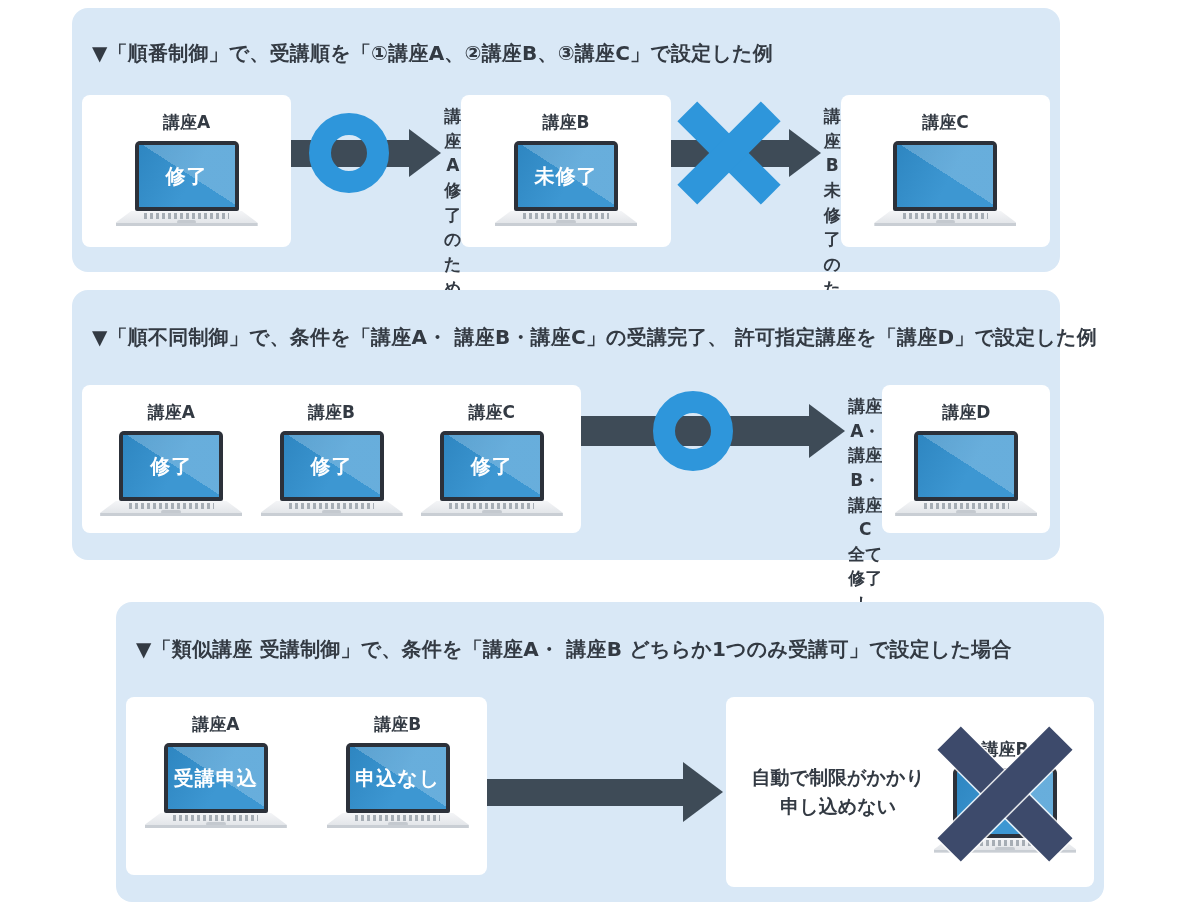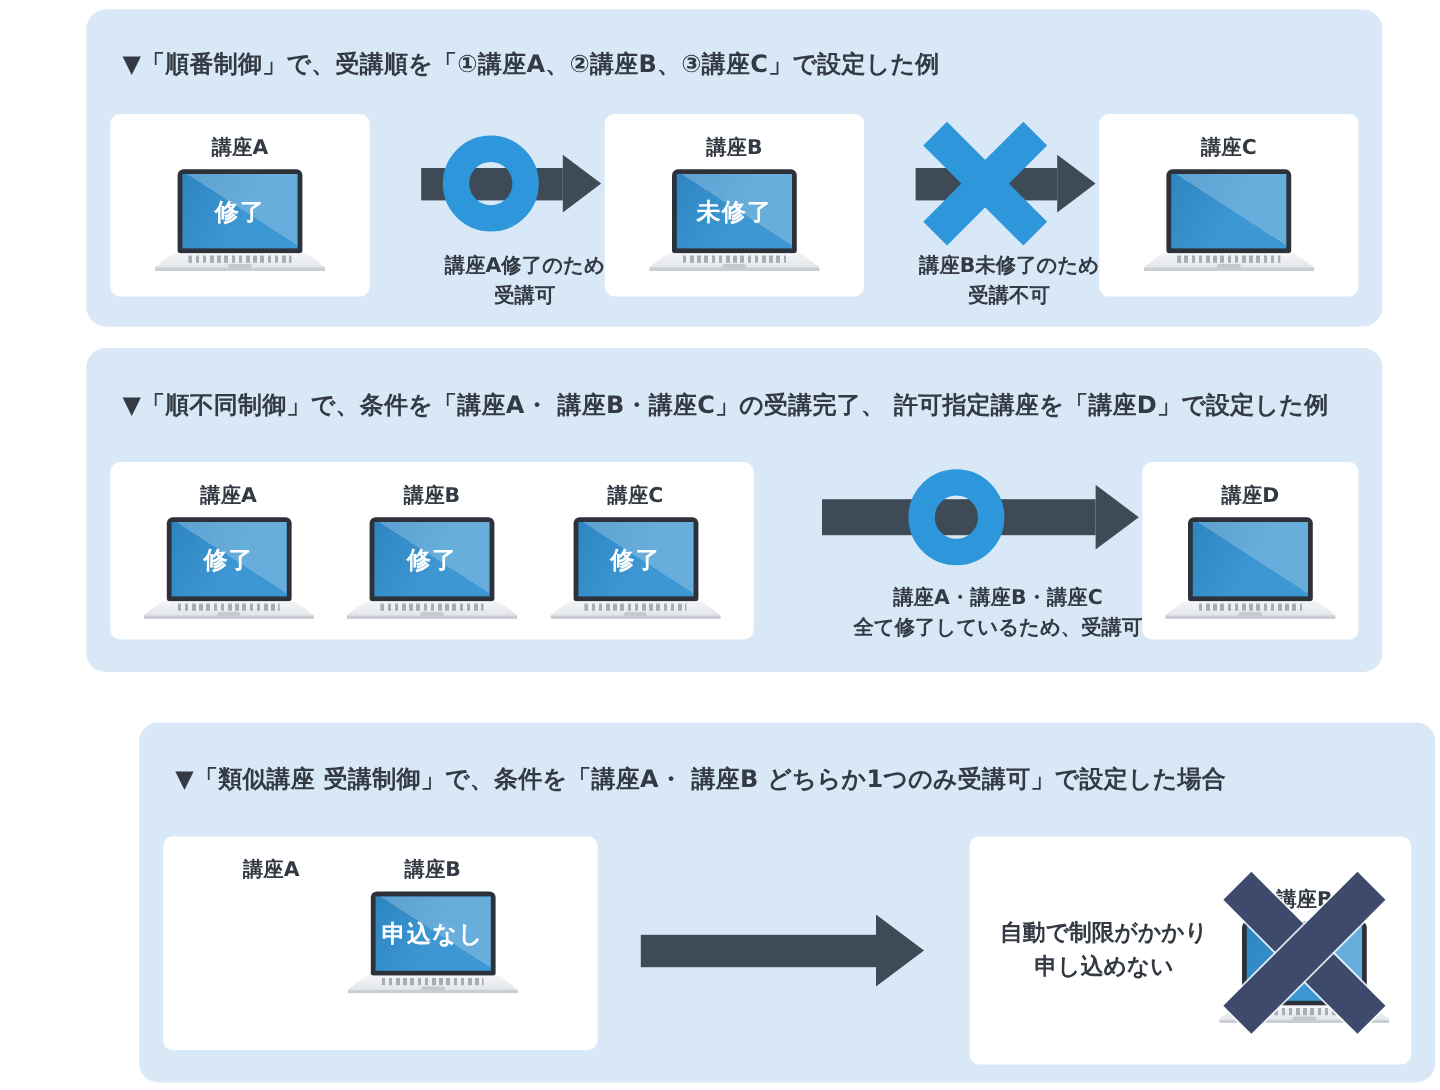--- a/index.html
+++ b/index.html
@@ -19,9 +19,9 @@
     overflow:hidden;
   }
   .panel{
-    position:absolute; left:72px; width:1080px;
+    position:absolute; left:72px; width:988px;
     background:var(--panel-bg); border-radius:16px;
-    padding:0 20px;
+    padding:0 10px;
   }
   .panel-1{ top:8px;   height:264px; }
   .panel-2{ top:290px; height:270px; }

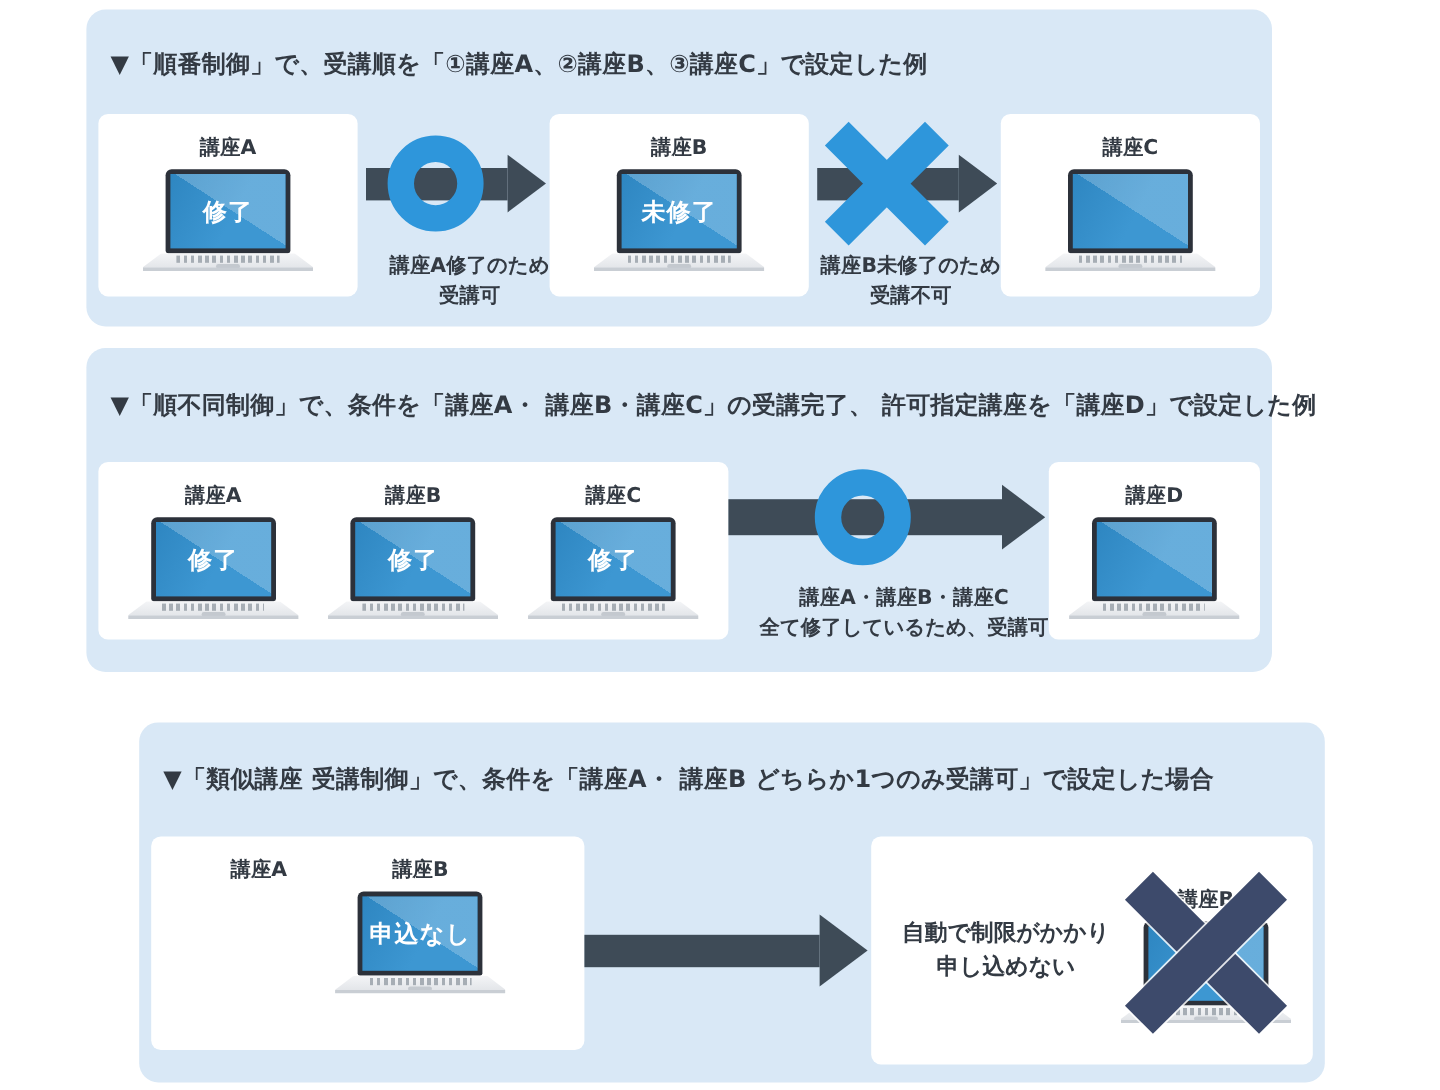--- a/index.html
+++ b/index.html
@@ -85,7 +85,7 @@
   }
 
   
-  .arrow-group{ flex:1; display:flex; flex-direction:column; align-items:flex-end; }
+  .arrow-group{ flex:1; display:flex; flex-direction:row; align-items:flex-start; }
   .arrow-graphic{
     position:relative; height:96px; display:flex; align-items:center; justify-content:center;
     margin-top:10px;

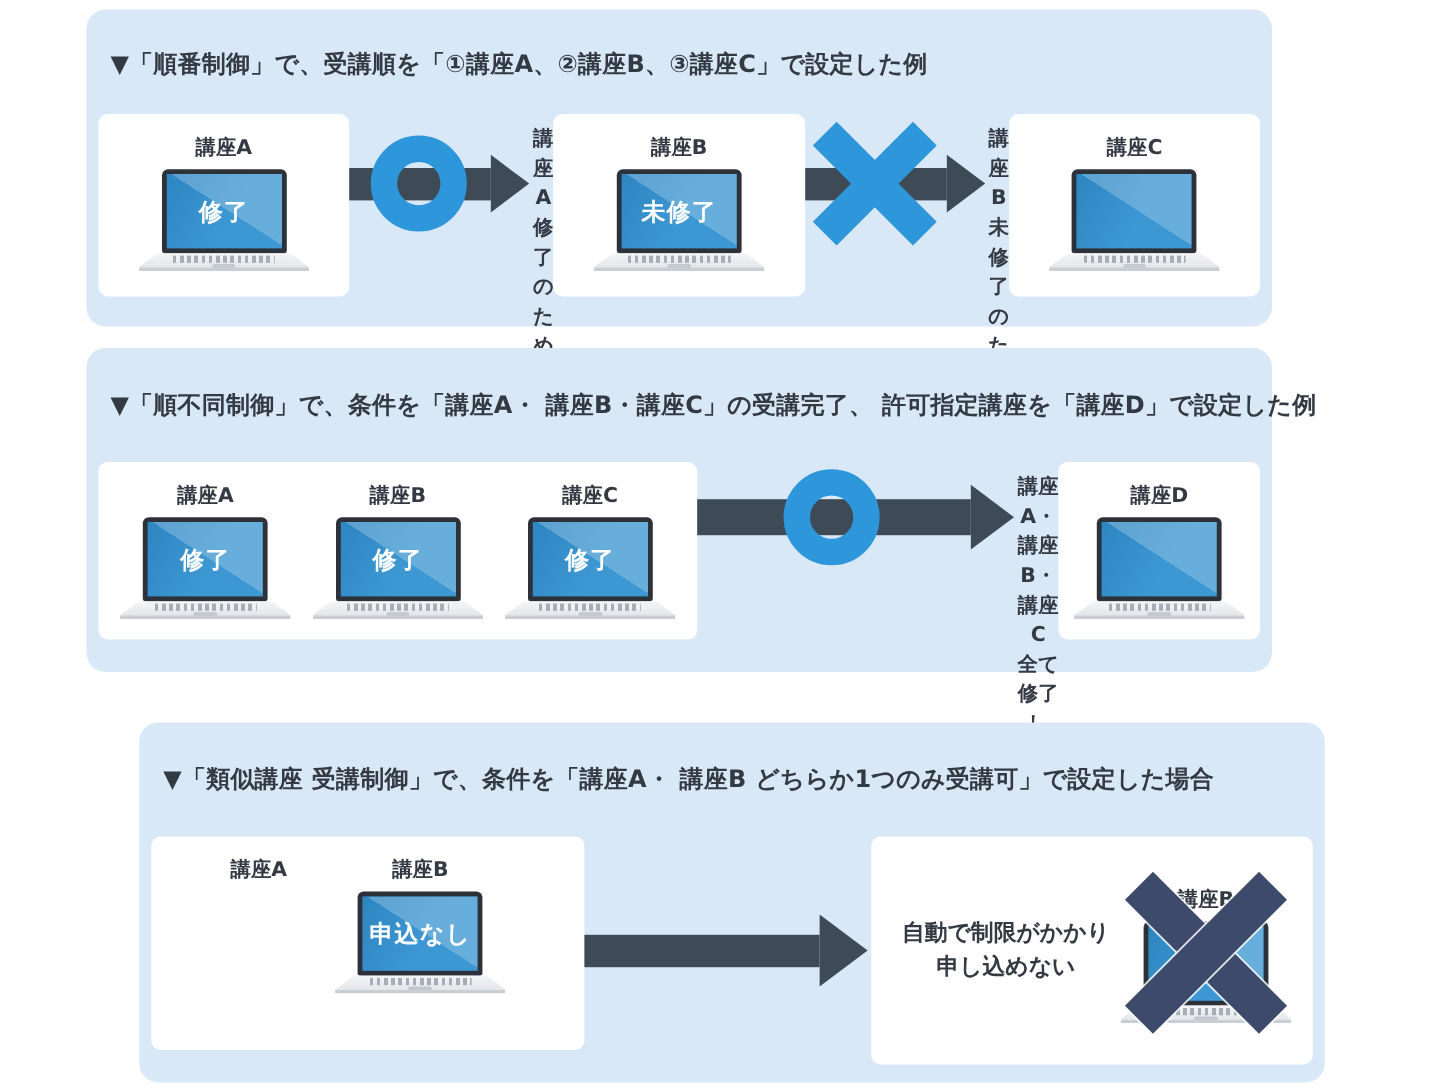--- a/index.html
+++ b/index.html
@@ -315,6 +315,17 @@
         <div class="p3-laptops">
           <div class="laptop-unit">
             <div class="course-label">講座A</div>
+            <div class="laptop">
+              <div class="lt-screen">
+                  <div class="lt-display">
+                    <span>受講申込</span>
+                  </div>
+                </div>
+              <div class="lt-base">
+                  <div class="lt-kb"></div>
+                  <div class="lt-pad"></div>
+                </div>
+            </div>
           </div>
           <div class="laptop-unit">
             <div class="course-label">講座B</div>

